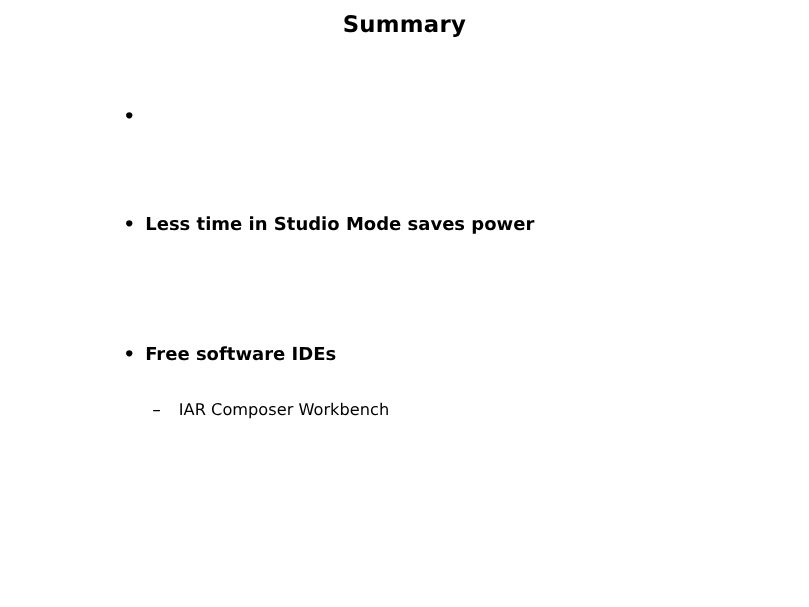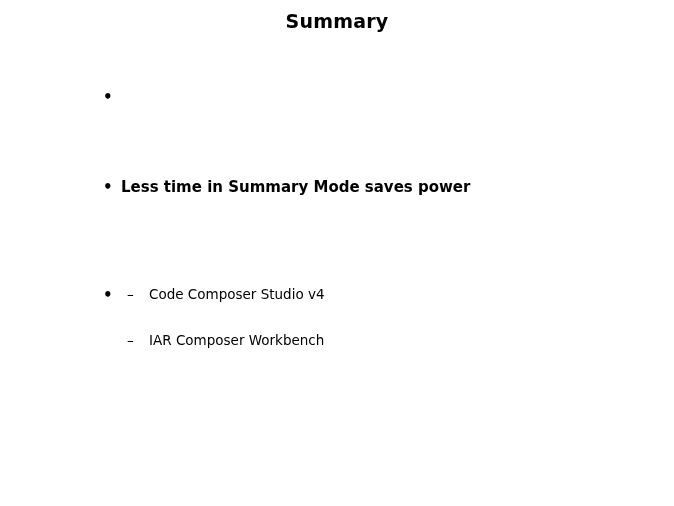--- a/index.html
+++ b/index.html
@@ -101,7 +101,7 @@
 
     <li class="level1">
       <span class="bullet">•</span>
-      <span>Less time in Summary Mode saves power</span>
+      <span>Less time in Studio Mode saves power</span>
     </li>
 
     <li class="level1">

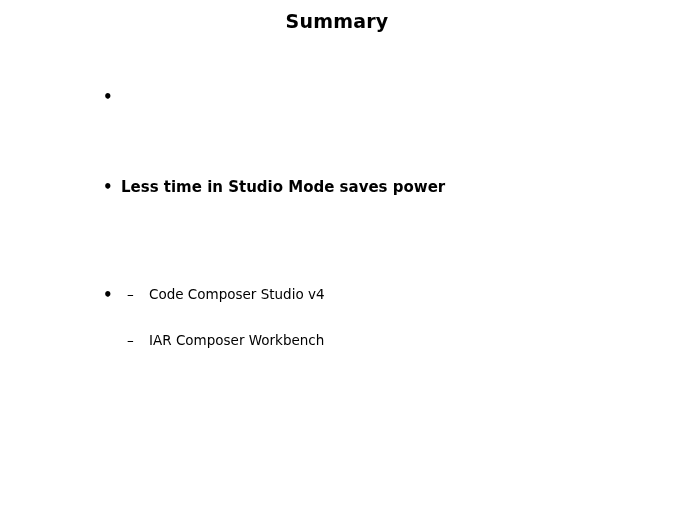--- a/index.html
+++ b/index.html
@@ -106,6 +106,7 @@
 
     <li class="level1">
       <span class="bullet">•</span>
+      <span>Free software IDEs</span>
 
       <ul class="sublist">
         <li class="level2 first-sub">

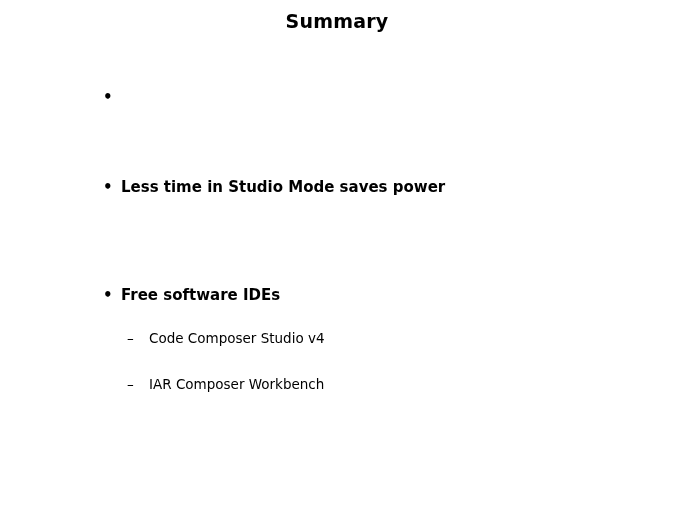--- a/index.html
+++ b/index.html
@@ -111,7 +111,6 @@
       <ul class="sublist">
         <li class="level2 first-sub">
           <span class="bullet">–</span>
-          <span>Code Composer Studio v4</span>
         </li>
         <li class="level2">
           <span class="bullet">–</span>

